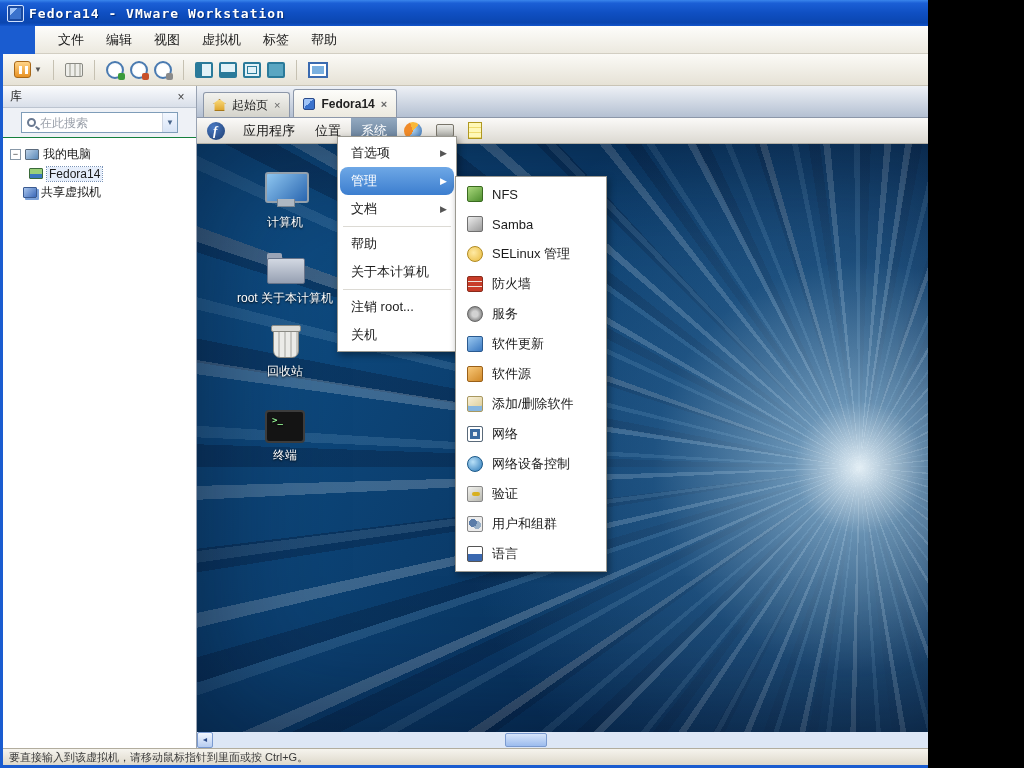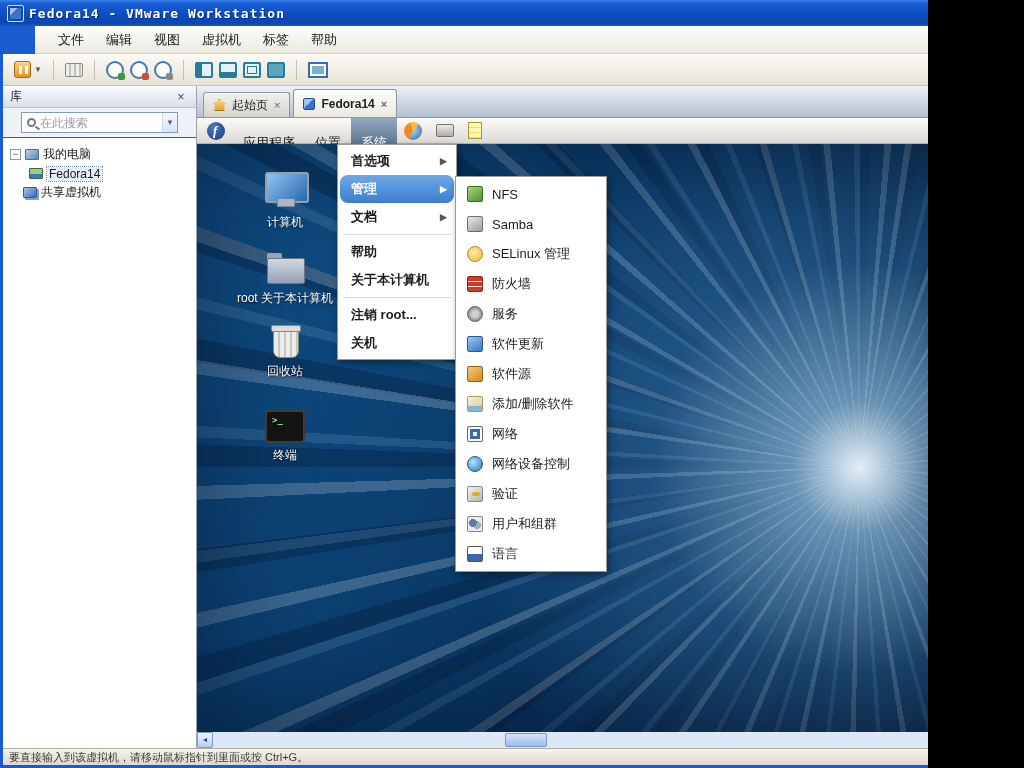--- a/index.html
+++ b/index.html
@@ -110,7 +110,7 @@
     background:radial-gradient(circle at 35% 30%,#4a7ac4,#1e3d70); }
   .p-logo::before { content:"f"; position:absolute; left:6px; top:1px; color:#fff;
     font:italic bold 13px "Liberation Serif",serif; }
-  .pmenu { height:26px; line-height:26px; padding:12px 10px; }
+  .pmenu { height:26px; line-height:26px; padding:0 10px; }
   .pmenu.open { background:linear-gradient(180deg,#93a9c0,#5d7691); color:#fff; }
   .p-ff { width:18px; height:18px; border-radius:50%; margin:0 7px;
     background:conic-gradient(from 210deg,#f08a28 0 130deg,#f8b838 130deg 190deg,rgba(0,0,0,0) 190deg),

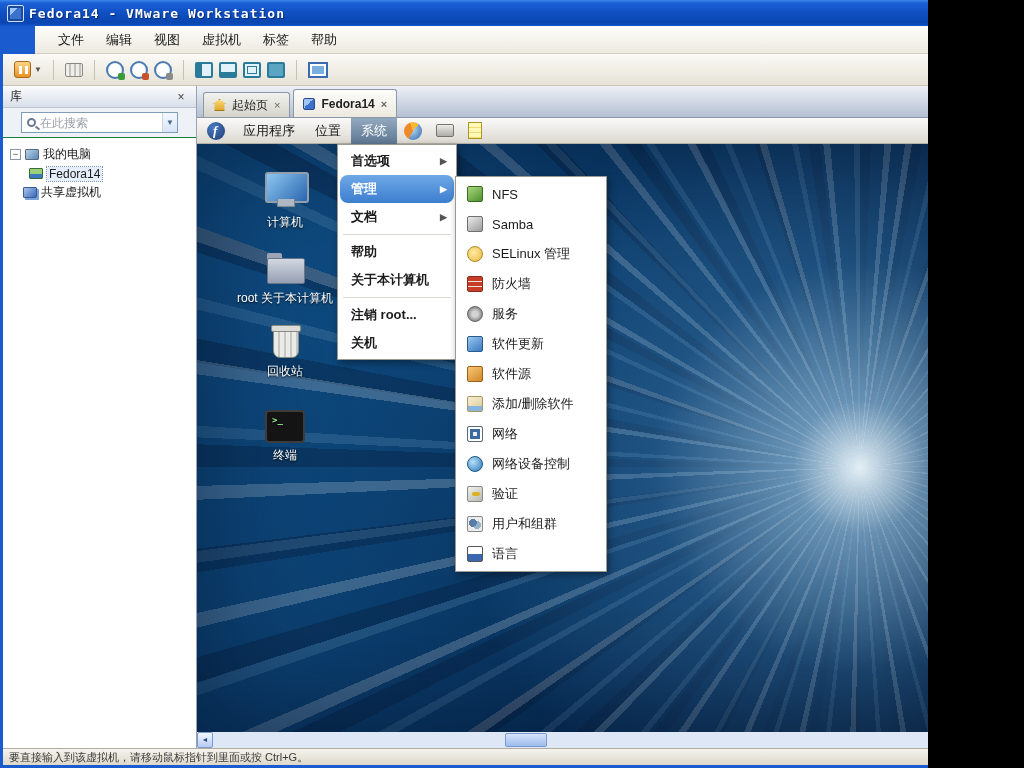--- a/index.html
+++ b/index.html
@@ -156,7 +156,7 @@
   
   .menu { position:absolute; background:#fff; border:1px solid #9b9991; box-shadow:2px 3px 7px rgba(0,0,0,.38);
     padding:2px; font-size:13px; color:#1c1c1c; z-index:5; }
-  .menu-sys { left:140px; top:26px; width:120px;font-weight:bold; }
+  .menu-sys { left:140px; top:18px; width:120px; }
   .menu-admin { left:258px; top:58px; width:152px; }
   .mrow { height:28px; display:flex; align-items:center; padding:0 7px 0 11px; }
   .mrow .arrow { margin-left:auto; font-size:9px; color:#555; }

